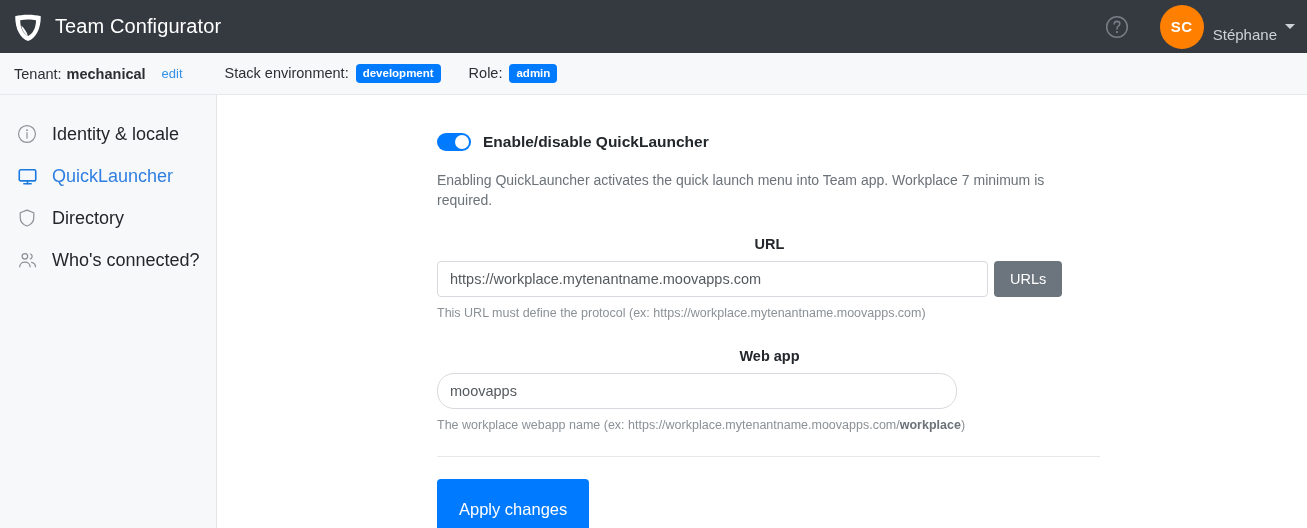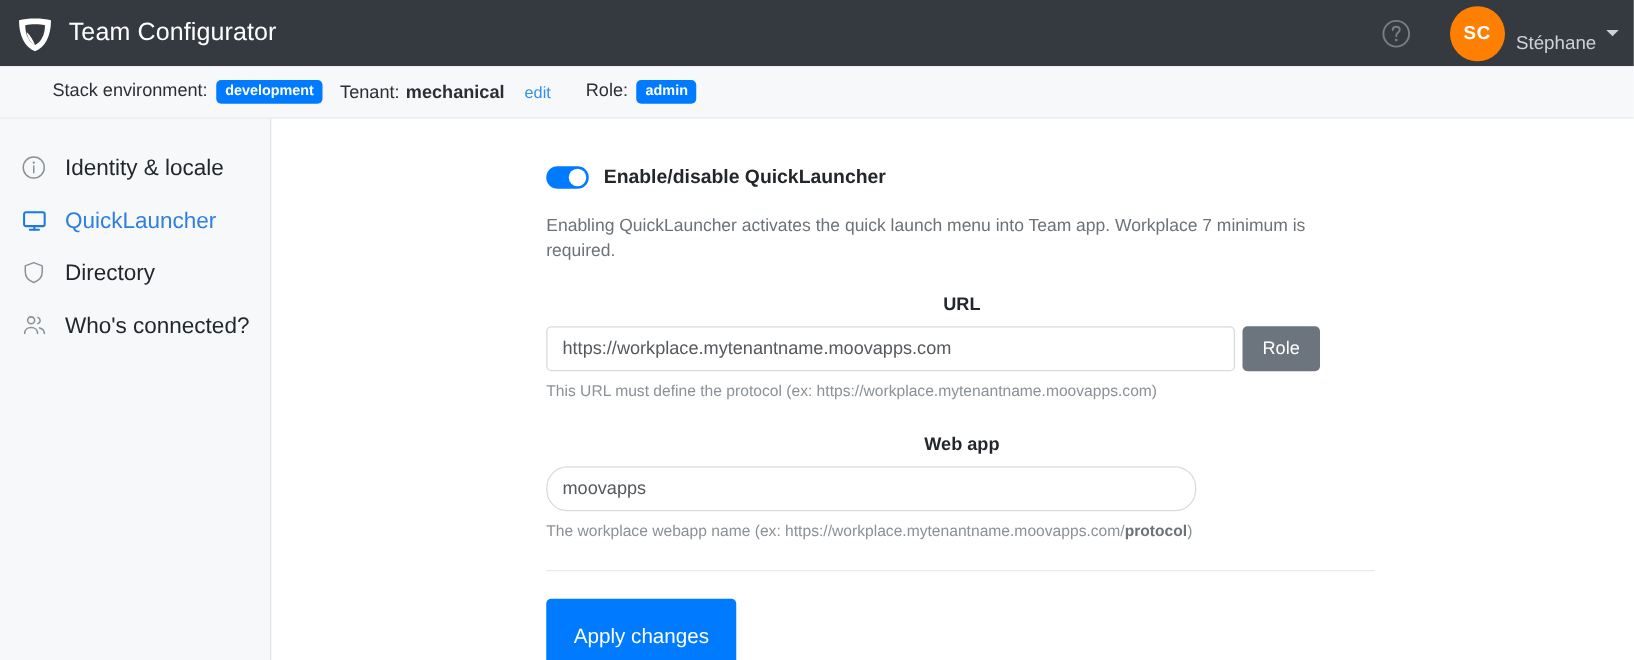--- a/index.html
+++ b/index.html
@@ -177,14 +177,14 @@
 </div>
 
 <div class="subbar">
-  <div class="subitem sub-stack">
-    <span class="sub-label">Stack environment:</span>
-    <span class="badge">development</span>
-  </div>
   <div class="subitem sub-tenant">
     <span class="sub-label">Tenant:</span>
     <span class="sub-strong">mechanical</span>
     <a class="edit-link">edit</a>
+  </div>
+  <div class="subitem sub-stack">
+    <span class="sub-label">Stack environment:</span>
+    <span class="badge">development</span>
   </div>
   <div class="subitem sub-role">
     <span class="sub-label">Role:</span>

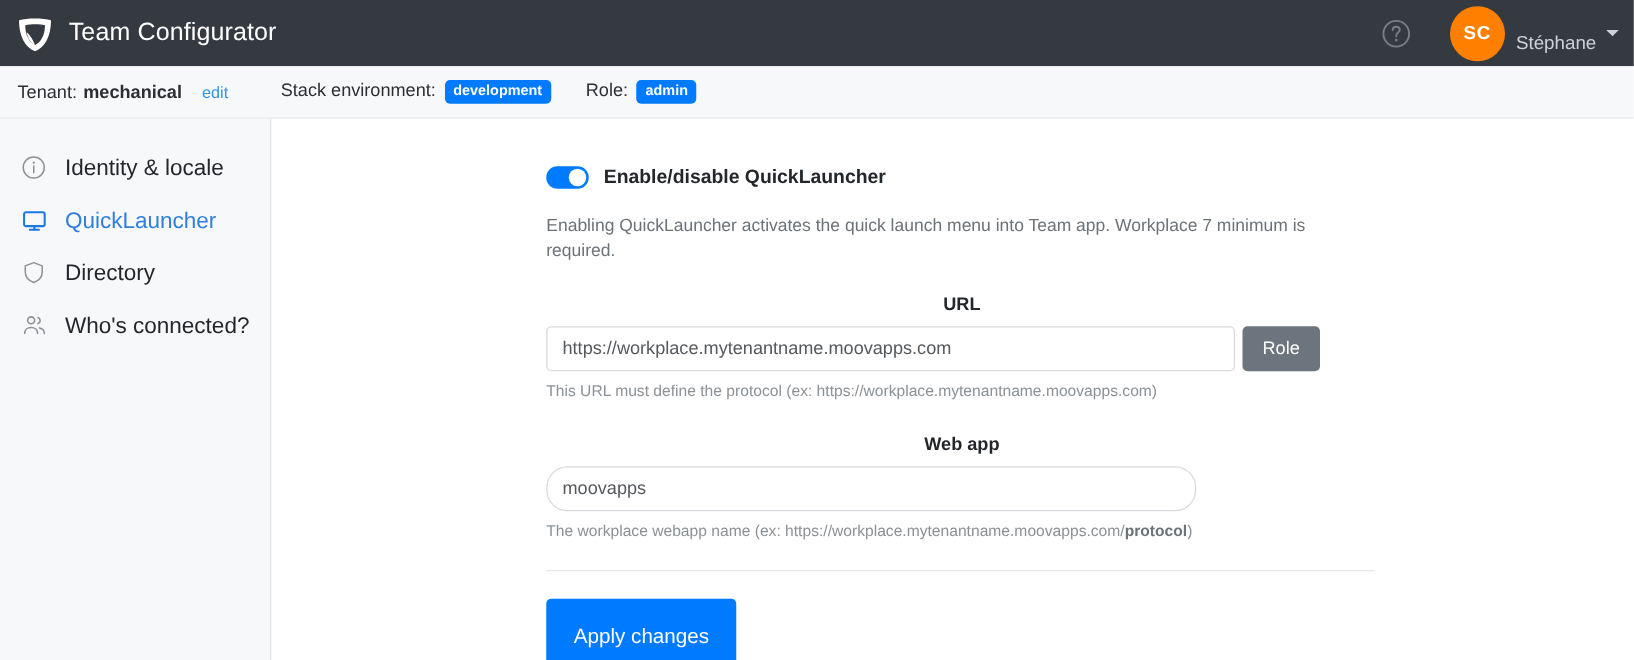--- a/index.html
+++ b/index.html
@@ -255,7 +255,7 @@
     <div class="field-label">URL</div>
     <div class="input-row">
       <input class="text-input input-url" type="text" value="https://workplace.mytenantname.moovapps.com" style="">
-      <button class="btn-open">Role</button>
+      <button class="btn-open">URLs</button>
     </div>
     <div class="hint">This URL must define the protocol (ex: https://workplace.mytenantname.moovapps.com)</div>
 

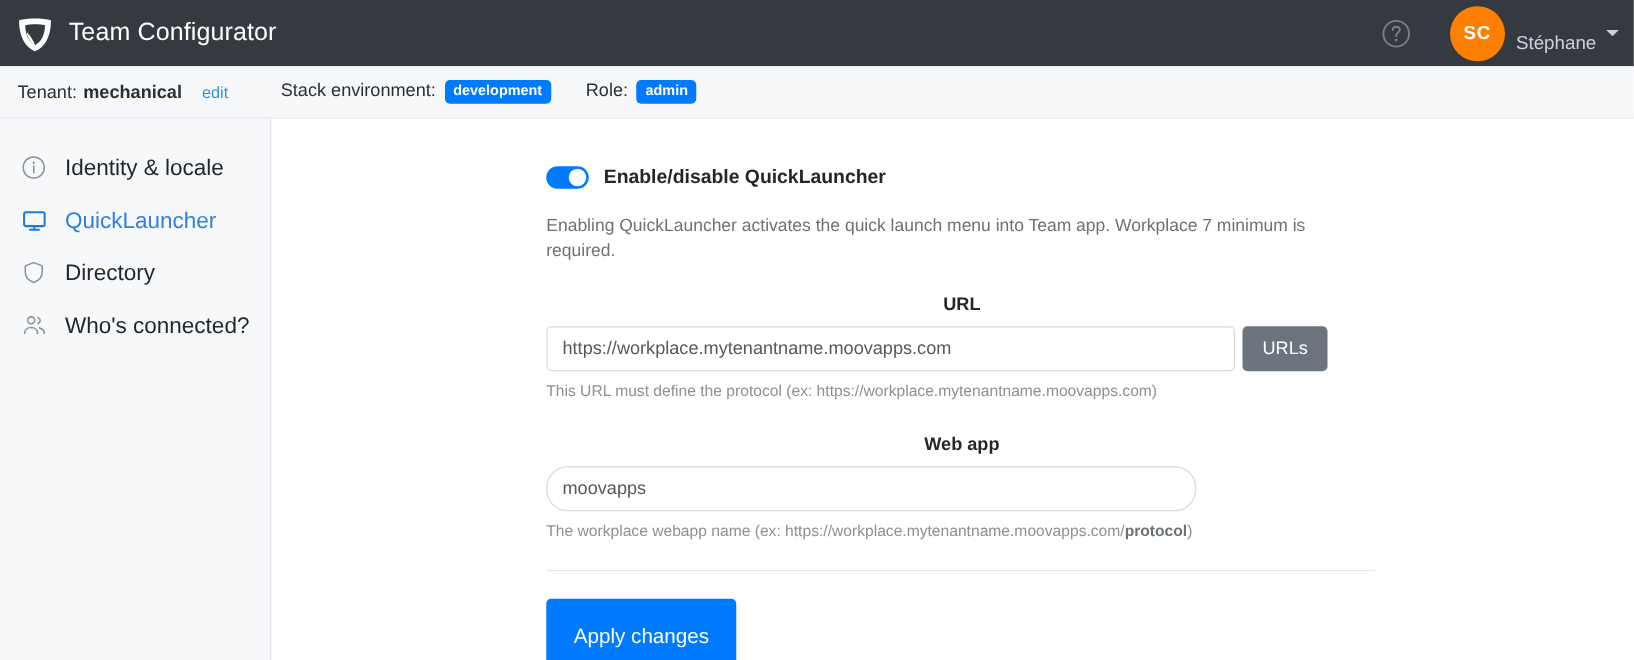--- a/index.html
+++ b/index.html
@@ -263,7 +263,7 @@
     <div class="input-row">
       <input class="text-input input-webapp" type="text" value="moovapps" style="">
     </div>
-    <div class="hint"><span>The workplace webapp name (ex: https://workplace.mytenantname.moovapps.com/</span><b>protocol</b><span>)</span></div>
+    <div class="hint"><span>The workplace webapp name (ex: https://workplace.mytenantname.moovapps.com/</span><b>workplace</b><span>)</span></div>
 
     <div class="divider"></div>
 

